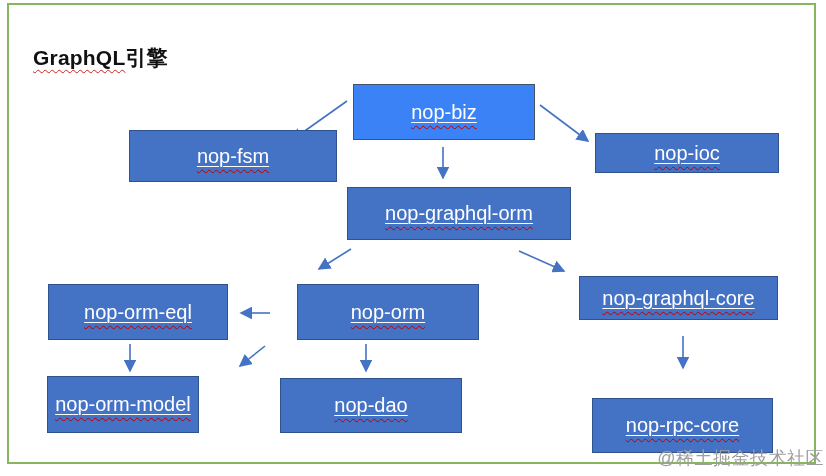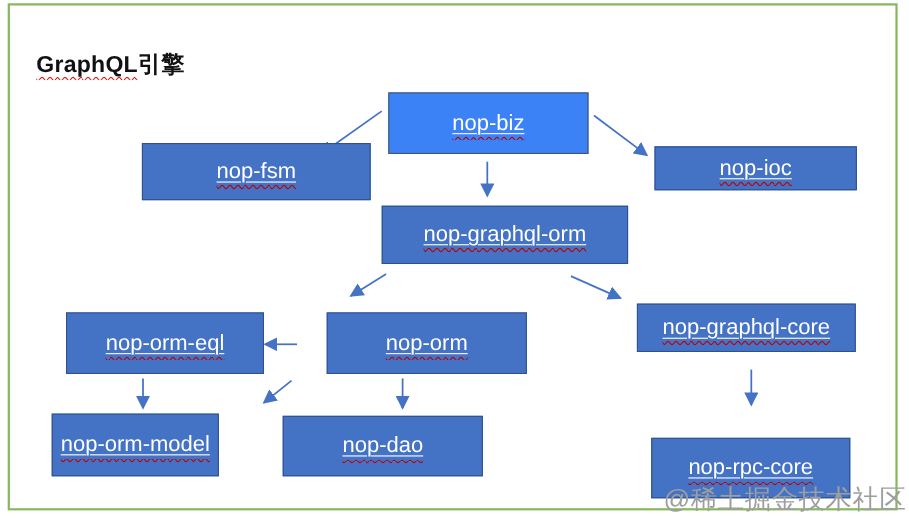--- a/index.html
+++ b/index.html
@@ -40,7 +40,7 @@
   .n-fsm  {left:88px; top:130px;width:208px;height:52px;margin-left:41px;}
   .n-ioc  {left:595px;top:133px;width:184px;height:40px;}
   .n-gorm {left:347px;top:187px;width:224px;height:53px;}
-  .n-eql  {left:60px; top:284px;width:180px;height:56px;}
+  .n-eql  {left:48px; top:284px;width:180px;height:56px;}
   .n-orm  {left:273px;top:284px;width:182px;height:56px;margin-left:24px;}
   .n-gcore{left:579px;top:276px;width:199px;height:44px;}
   .n-model{left:47px; top:376px;width:152px;height:57px;}

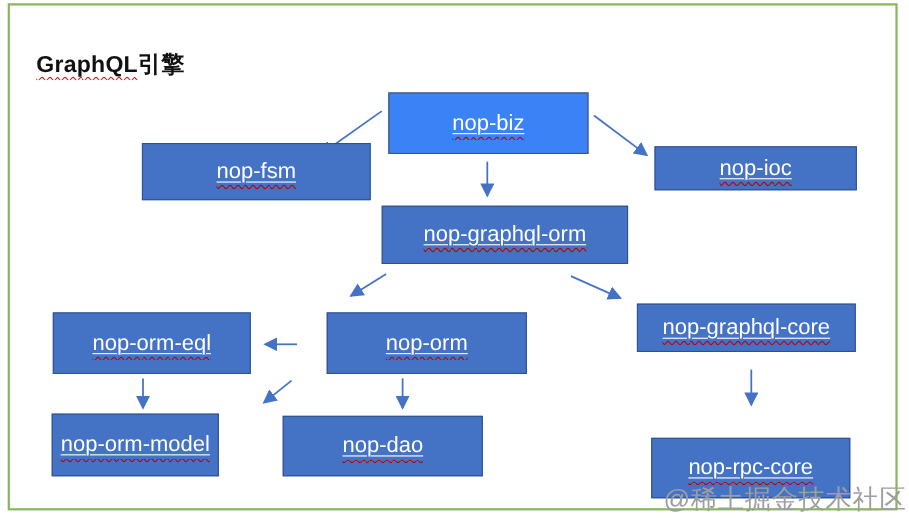--- a/index.html
+++ b/index.html
@@ -44,7 +44,7 @@
   .n-orm  {left:273px;top:284px;width:182px;height:56px;margin-left:24px;}
   .n-gcore{left:579px;top:276px;width:199px;height:44px;}
   .n-model{left:47px; top:376px;width:152px;height:57px;}
-  .n-dao  {left:257px;top:378px;width:182px;height:55px;align-items:center;}
+  .n-dao  {left:280px;top:378px;width:182px;height:55px;align-items:center;}
   .n-rpc  {left:592px;top:398px;width:181px;height:55px;}
   .arrows{position:absolute;left:0;top:0;pointer-events:none;}
   .watermark{

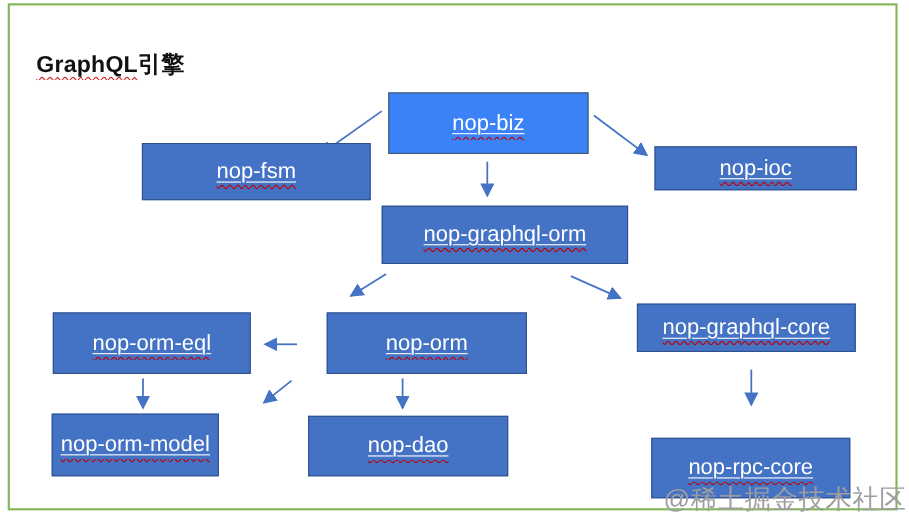--- a/index.html
+++ b/index.html
@@ -49,7 +49,7 @@
   .arrows{position:absolute;left:0;top:0;pointer-events:none;}
   .watermark{
     position:absolute;right:2px;bottom:6px;
-    font-size:24px;color:#9e9e9e;letter-spacing:0.5px;margin-left:24px;
+    font-size:18px;color:#9e9e9e;letter-spacing:0.5px;margin-left:24px;
   }
 </style>
 </head>

